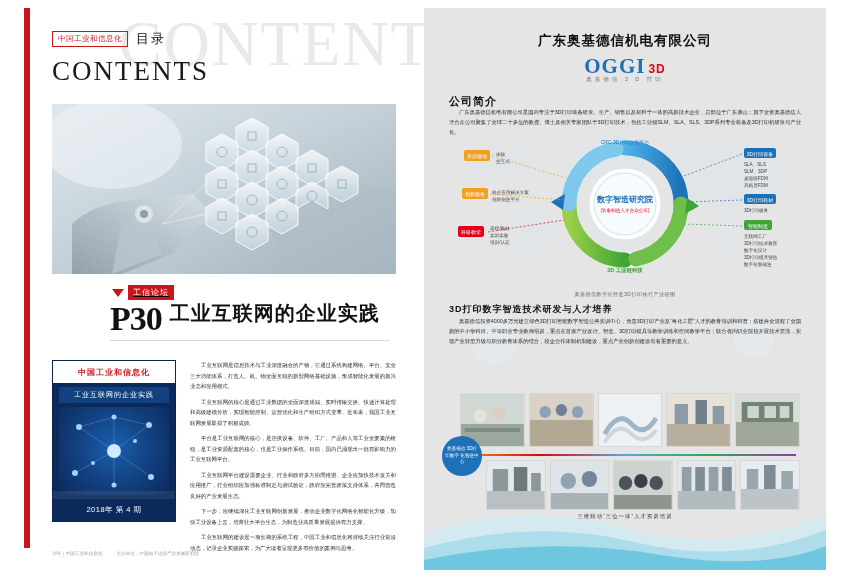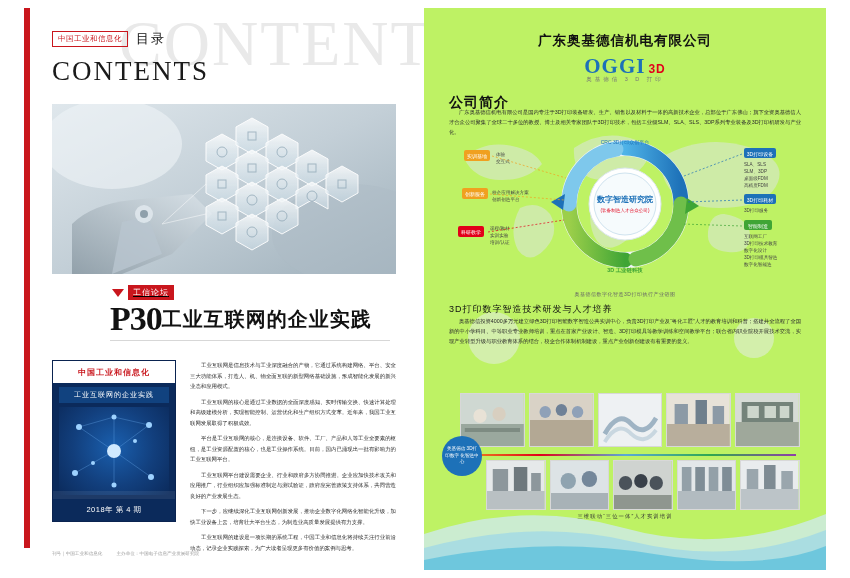--- a/index.html
+++ b/index.html
@@ -42,7 +42,7 @@
   .left-foot{position:absolute;left:28px;top:543px;width:344px;display:flex;gap:14px;font-size:4.6px;color:#9a9a9a;}
 
   
-  .page-right{position:absolute;left:424px;top:8px;width:402px;height:562px;background:#bef264;overflow:hidden;}
+  .page-right{position:absolute;left:424px;top:8px;width:402px;height:562px;background:#e5e5e5;overflow:hidden;}
   .rp-map{position:absolute;left:0;top:0;width:402px;height:562px;opacity:.5;}
   .rp-wave{position:absolute;left:0;bottom:0;width:402px;height:86px;}
 

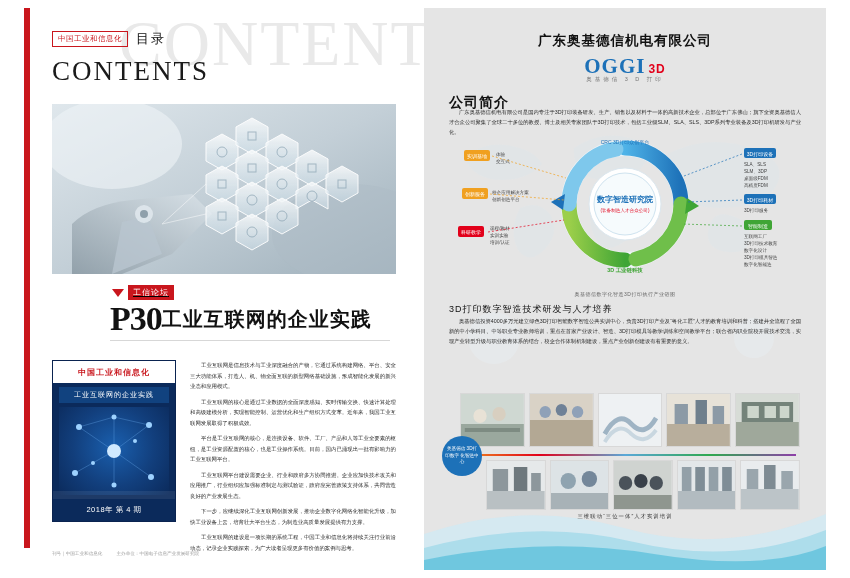--- a/index.html
+++ b/index.html
@@ -52,7 +52,7 @@
   .oggi .o2{font-size:12px;font-weight:bold;color:#e2001a;letter-spacing:1px;margin-left:3px;margin-top:17px;}
   .oggi-sub{position:absolute;left:0;top:68px;width:402px;text-align:center;font-size:5.5px;color:#777;letter-spacing:3px;}
 
-  .sec1-title{position:absolute;left:25px;top:86px;font-size:14px;font-weight:bold;color:#111;letter-spacing:1px;text-align:right;}
+  .sec1-title{position:absolute;left:25px;top:86px;font-size:11px;font-weight:bold;color:#111;letter-spacing:1px;text-align:right;}
   .sec1-body{position:absolute;left:25px;top:100px;width:352px;font-size:5.3px;line-height:1.85;color:#2b2b2b;text-align:justify;}
   .sec1-body p{margin:0;text-indent:10px;}
 

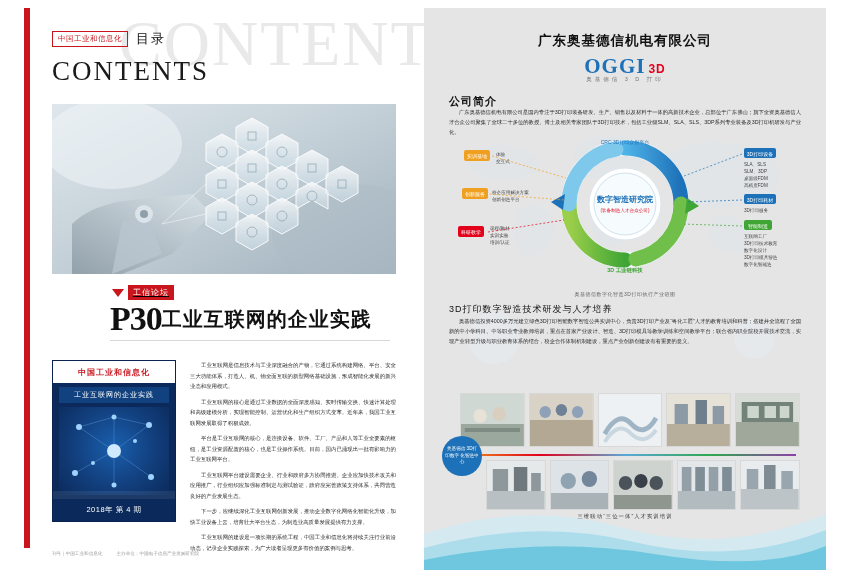--- a/index.html
+++ b/index.html
@@ -23,7 +23,7 @@
   .tag-row{position:absolute;left:88px;top:277px;display:flex;align-items:center;gap:4px;text-decoration:underline;}
   .tri{width:0;height:0;border-left:6px solid transparent;border-right:6px solid transparent;border-top:8px solid #c9161d;}
   .tag-label{background:#c9161d;color:#fff;font-size:8px;padding:2px 5px;letter-spacing:1px;}
-  .headline{position:absolute;left:86px;top:292px;display:flex;align-items:center;}
+  .headline{position:absolute;left:86px;top:292px;display:flex;align-items:flex-start;gap:8px;}
   .p30{font-family:"Liberation Serif",serif;font-size:34px;font-weight:bold;color:#111;letter-spacing:-1px;}
   .headline-cn{font-size:20px;font-weight:bold;color:#111;letter-spacing:1px;}
   .hl-rule{position:absolute;left:86px;top:332px;width:280px;height:1px;background:#d7d7d7;}

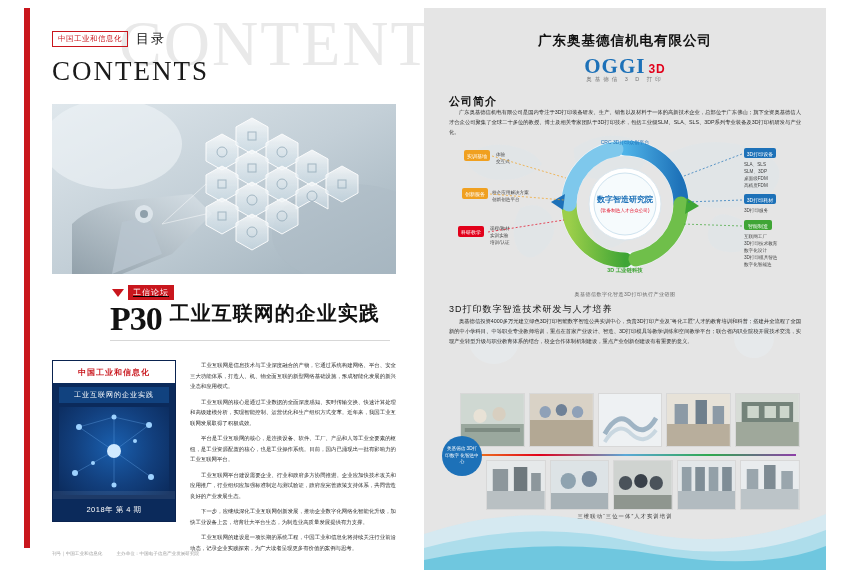--- a/index.html
+++ b/index.html
@@ -59,7 +59,7 @@
   .diagram{position:absolute;left:20px;top:124px;width:362px;height:145px;}
   .dia-caption{position:absolute;left:0;top:283px;width:402px;text-align:center;font-size:5px;color:#666;letter-spacing:.5px;}
 
-  .sec2-title{position:absolute;left:25px;top:295px;font-size:9px;font-weight:normal;color:#111;letter-spacing:1px;}
+  .sec2-title{position:absolute;left:25px;top:295px;font-size:9px;font-weight:bold;color:#111;letter-spacing:1px;}
   .sec2-body{position:absolute;left:25px;top:309px;width:352px;font-size:5.3px;line-height:1.85;color:#2b2b2b;text-align:justify;}
   .sec2-body p{margin:0;text-indent:10px;}
 

